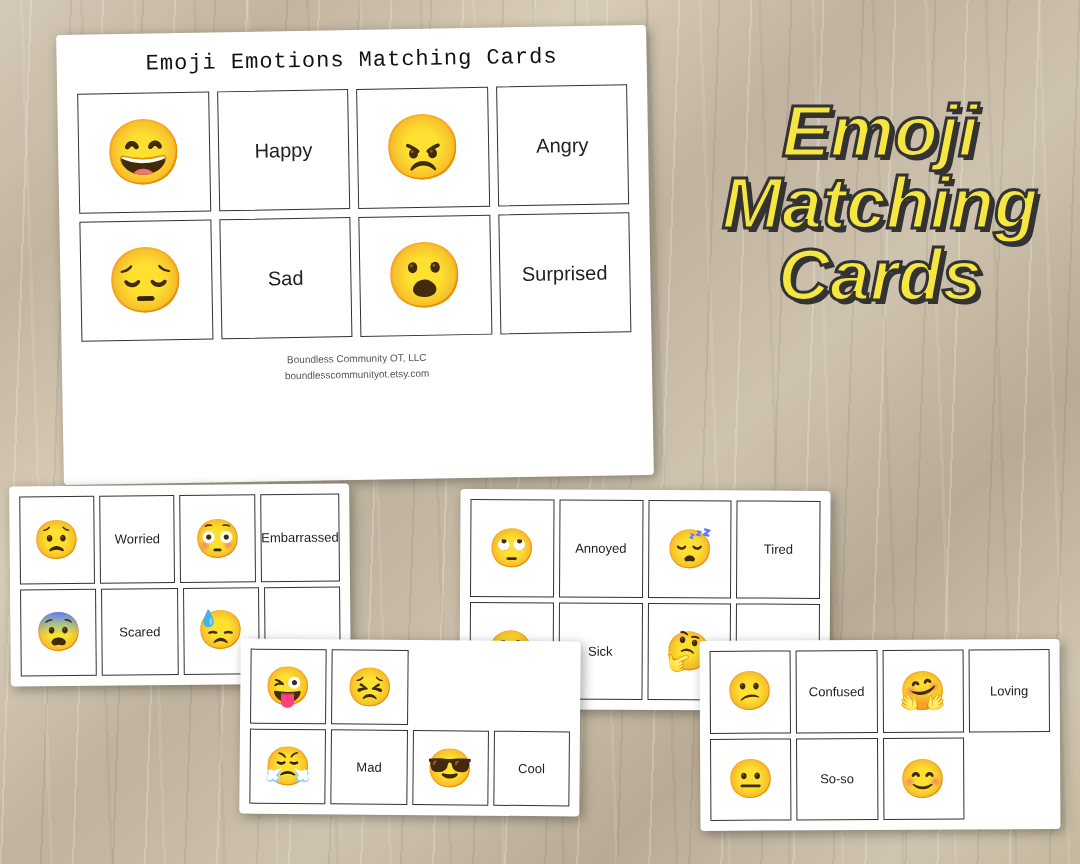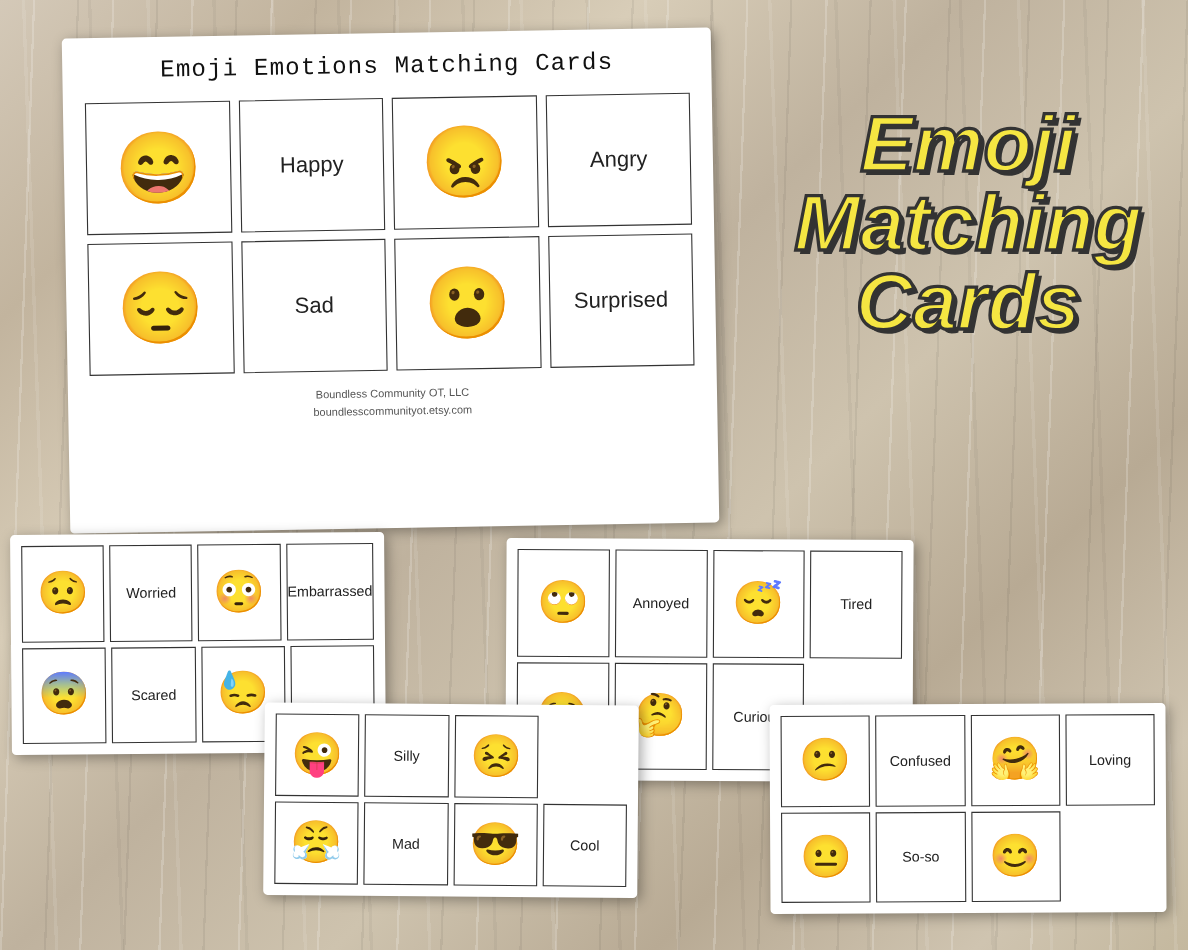--- a/index.html
+++ b/index.html
@@ -361,6 +361,9 @@
         <span class="emoji-face">🤒</span>
       </div>
       <div class="mini-cell">
+        <span class="emotion-label">Sick</span>
+      </div>
+      <div class="mini-cell">
         <span class="emoji-face">🤔</span>
       </div>
       <div class="mini-cell">

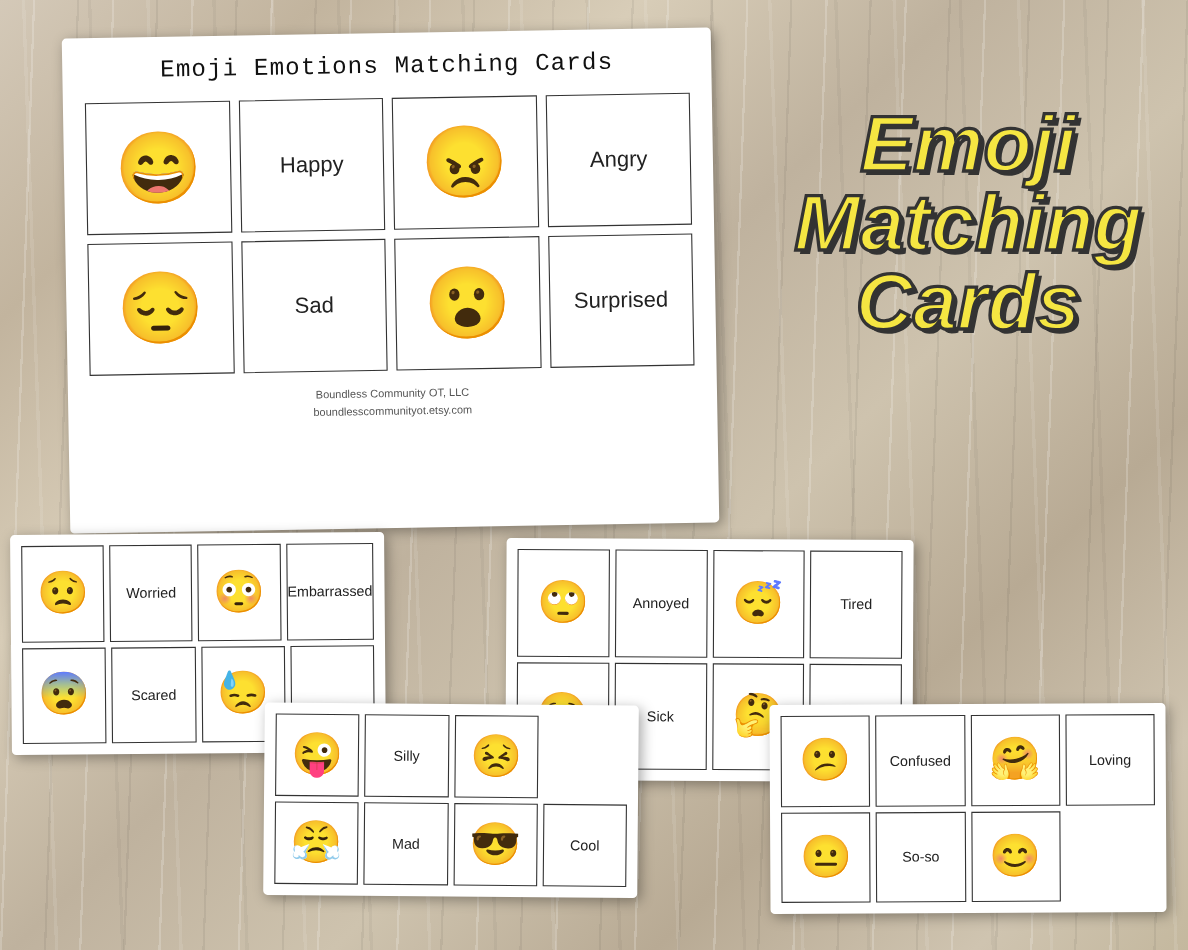--- a/index.html
+++ b/index.html
@@ -317,9 +317,6 @@
         <span class="emoji-face">😜</span>
       </div>
       <div class="mini-cell">
-        <span class="emotion-label">Silly</span>
-      </div>
-      <div class="mini-cell">
         <span class="emoji-face">😣</span>
       </div>
     </div>

